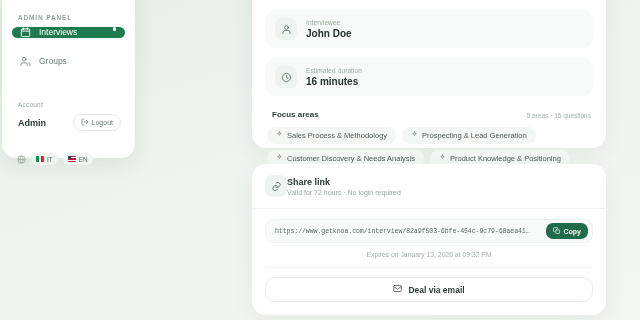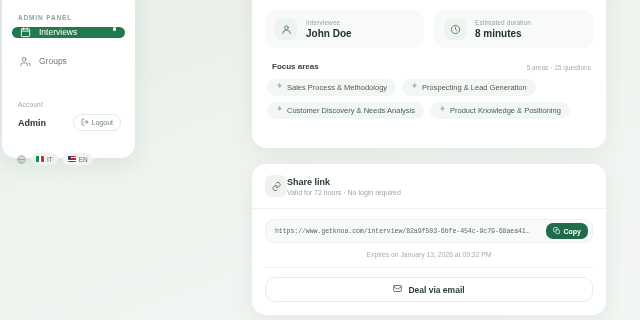--- a/index.html
+++ b/index.html
@@ -177,6 +177,7 @@
   .info-row {
     display: flex;
     gap: 10px;
+    flex-direction: column;
   }
 
   .info-box {

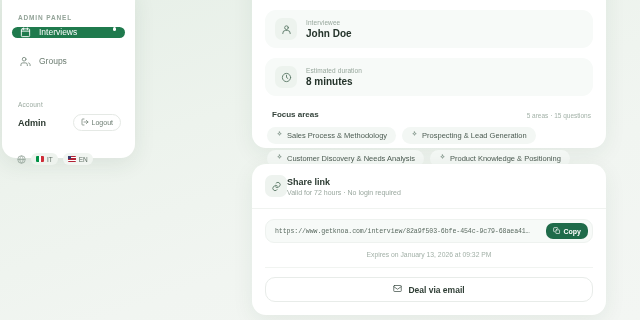--- a/index.html
+++ b/index.html
@@ -461,7 +461,7 @@
       </span>
       <span>
         <div class="info-label">Estimated duration</div>
-        <div class="info-value">8 minutes</div>
+        <div class="info-value">16 minutes</div>
       </span>
     </div>
   </div>

